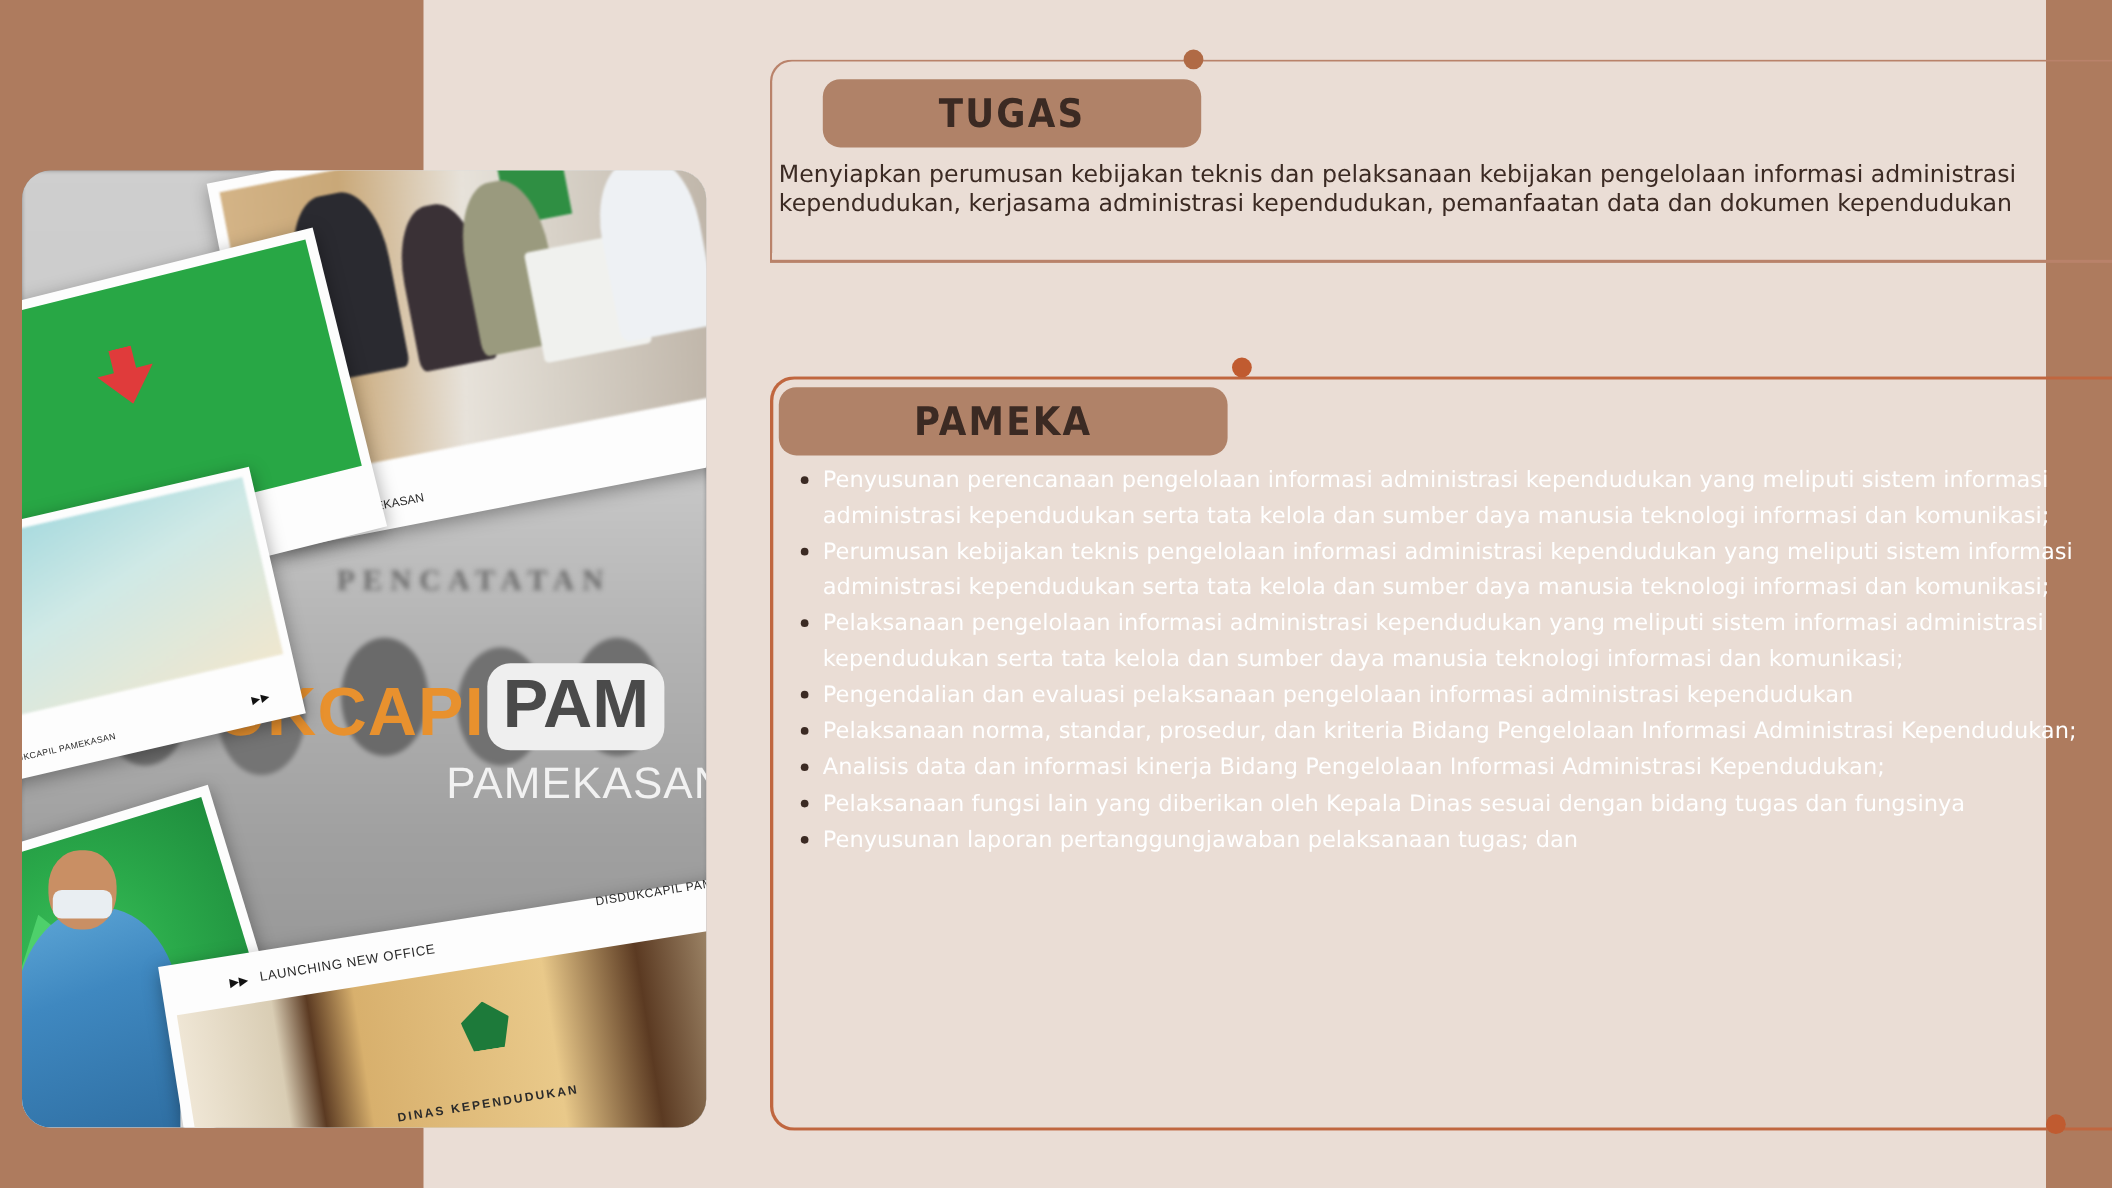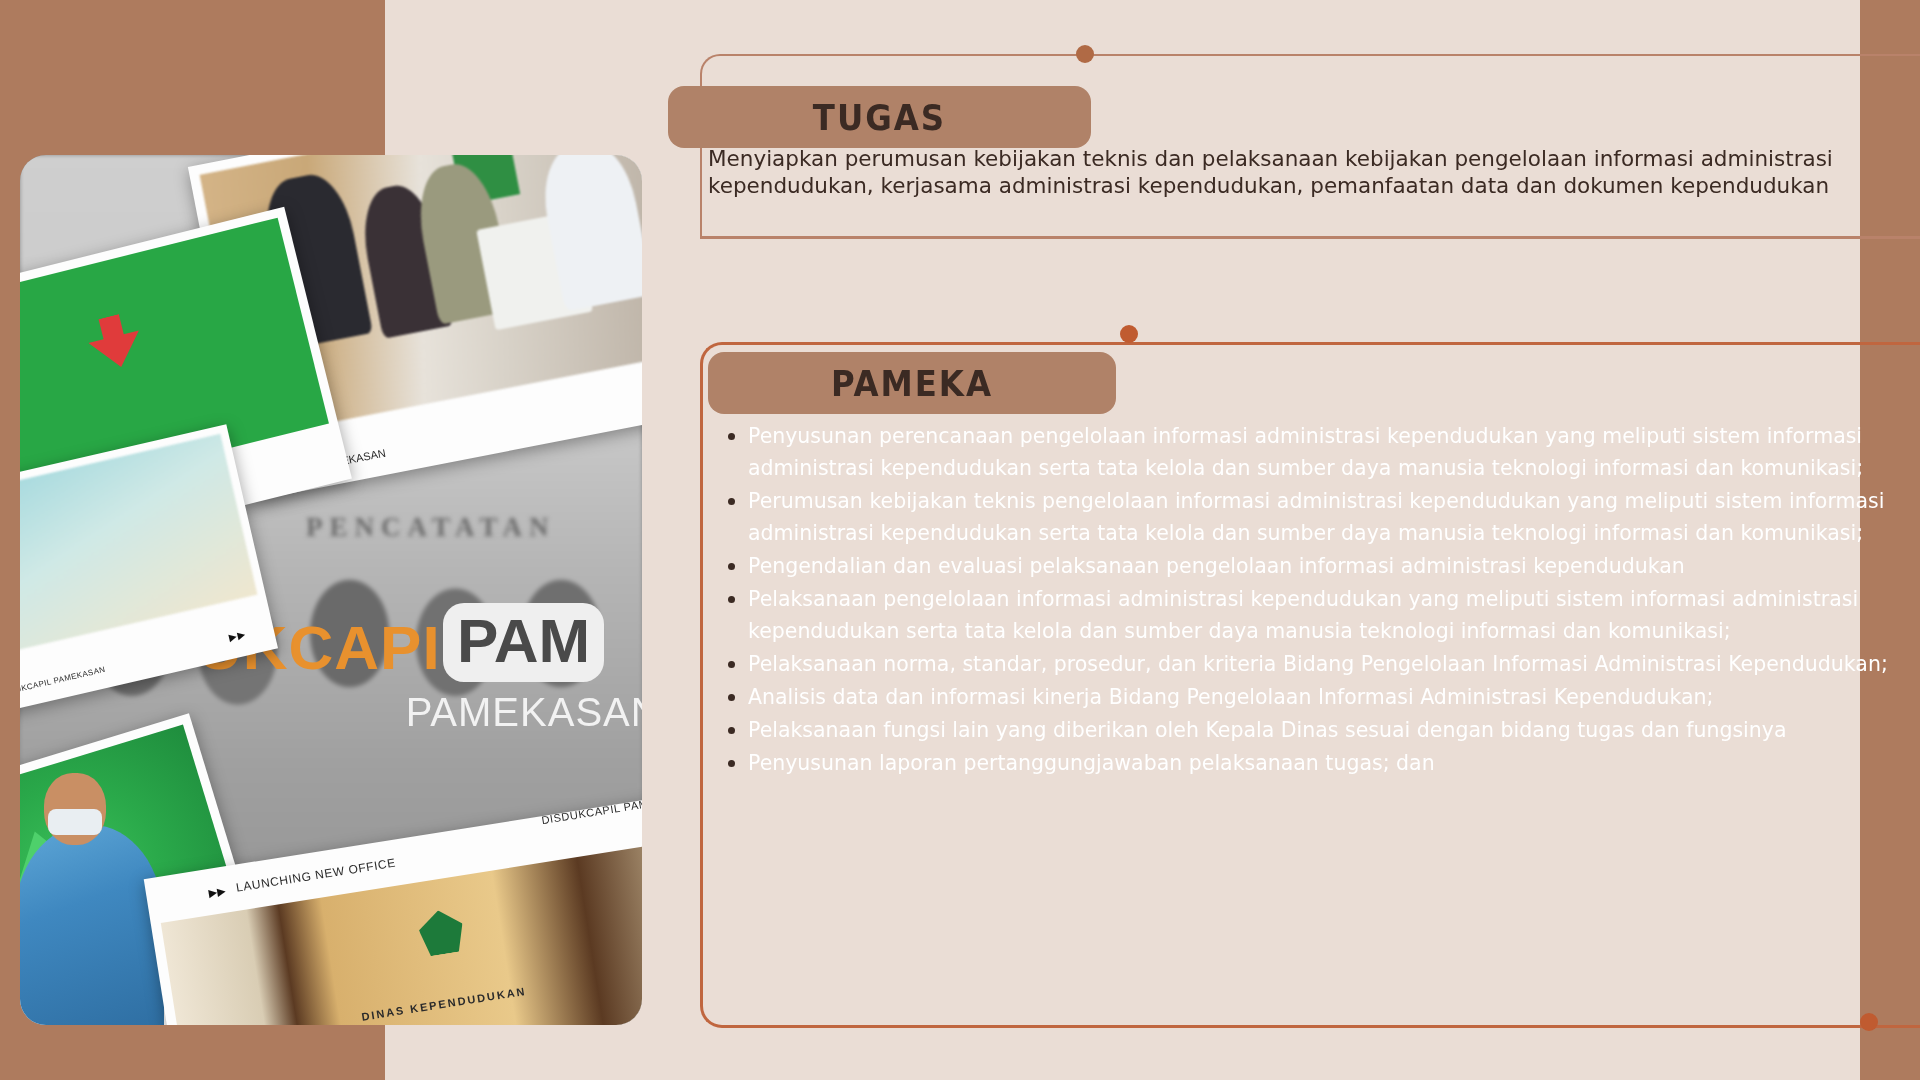--- a/index.html
+++ b/index.html
@@ -153,7 +153,7 @@
     font-family:"DejaVu Sans Condensed","Liberation Sans", sans-serif;
     font-weight:700;letter-spacing:2px;
   }
-  .pill-tugas{left:668px;top:72px;width:423px;height:62px;font-size:36px;margin-top:14px;}
+  .pill-tugas{left:748px;top:72px;width:344px;height:62px;font-size:36px;}
   .pill-fungsi{left:708px;top:352px;width:408px;height:62px;font-size:36px;}
 
   .body-text{

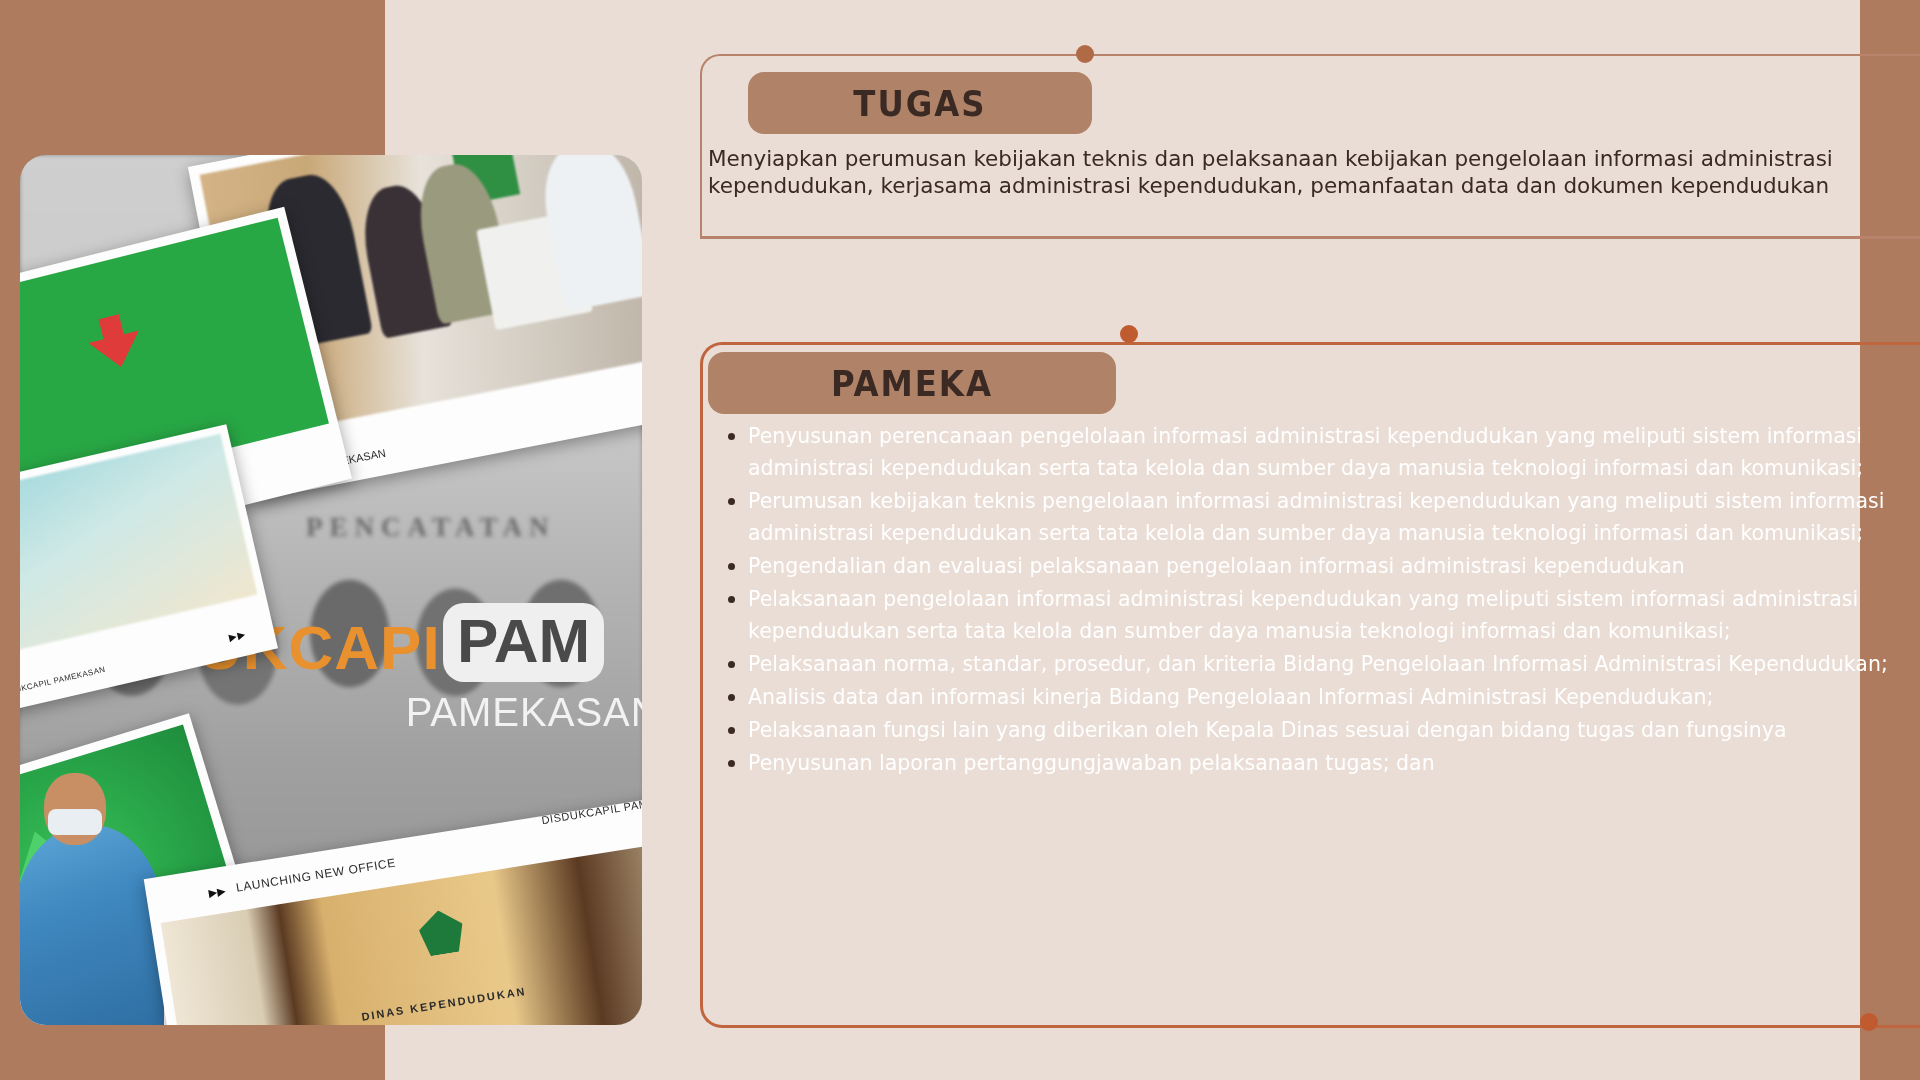--- a/index.html
+++ b/index.html
@@ -260,8 +260,8 @@
   <ul class="fungsi-list" id="fungsi-list">
       <li>Penyusunan perencanaan pengelolaan informasi administrasi kependudukan yang meliputi sistem informasi administrasi kependudukan serta tata kelola dan sumber daya manusia teknologi informasi dan komunikasi;</li>
       <li>Perumusan kebijakan teknis pengelolaan informasi administrasi kependudukan yang meliputi sistem informasi administrasi kependudukan serta tata kelola dan sumber daya manusia teknologi informasi dan komunikasi;</li>
+      <li>Pelaksanaan pengelolaan informasi administrasi kependudukan yang meliputi sistem informasi administrasi kependudukan serta tata kelola dan sumber daya manusia teknologi informasi dan komunikasi;</li>
       <li>Pengendalian dan evaluasi pelaksanaan pengelolaan informasi administrasi kependudukan</li>
-      <li>Pelaksanaan pengelolaan informasi administrasi kependudukan yang meliputi sistem informasi administrasi kependudukan serta tata kelola dan sumber daya manusia teknologi informasi dan komunikasi;</li>
       <li>Pelaksanaan norma, standar, prosedur, dan kriteria Bidang Pengelolaan Informasi Administrasi Kependudukan;</li>
       <li>Analisis data dan informasi kinerja Bidang Pengelolaan Informasi Administrasi Kependudukan;</li>
       <li>Pelaksanaan fungsi lain yang diberikan oleh Kepala Dinas sesuai dengan bidang tugas dan fungsinya</li>

